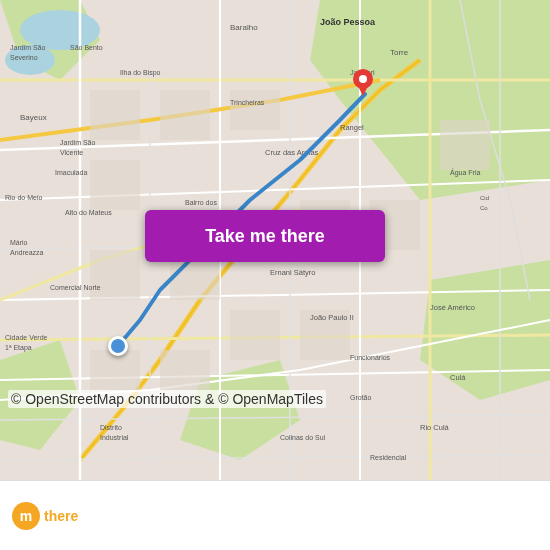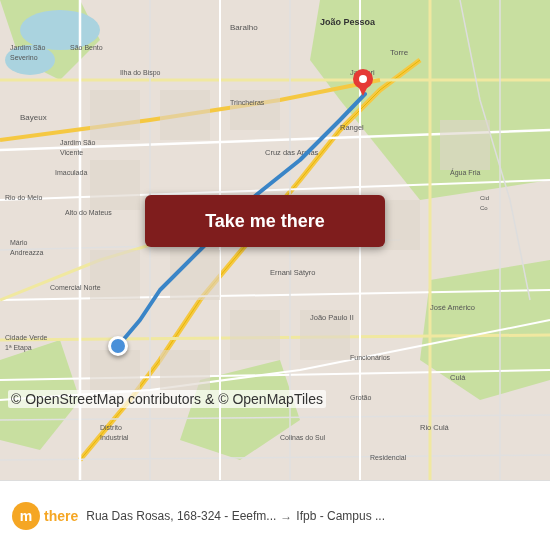--- a/index.html
+++ b/index.html
@@ -21,11 +21,11 @@
 
     .take-me-there-btn {
       position: absolute;
-      top: 195px;
+      top: 210px;
       left: 145px;
       width: 240px;
       height: 52px;
-      background: #7f1d1d;
+      background: #a21caf;
       color: white;
       border: none;
       border-radius: 6px;

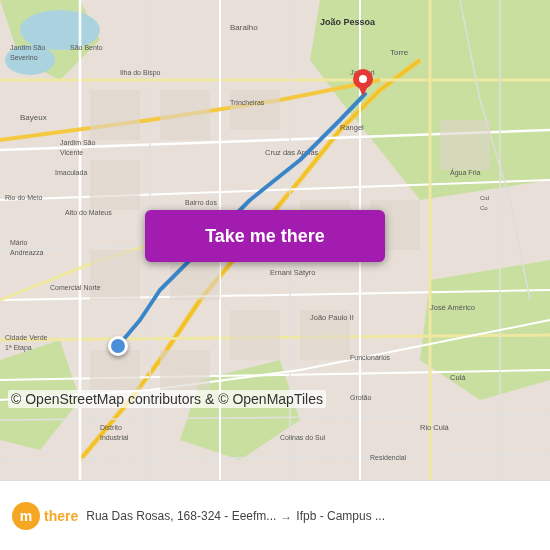--- a/index.html
+++ b/index.html
@@ -268,13 +268,6 @@
       <span class="moovit-text">there</span>
     </div>
 
-    <div class="bottom-text-block">
-      <div class="bottom-row">
-        <span class="bottom-from">Rua Das Rosas, 168-324 - Eeefm...</span>
-        <span class="bottom-arrow">→</span>
-        <span class="bottom-to">Ifpb - Campus ...</span>
-      </div>
-    </div>
   </div>
 
 </div>

